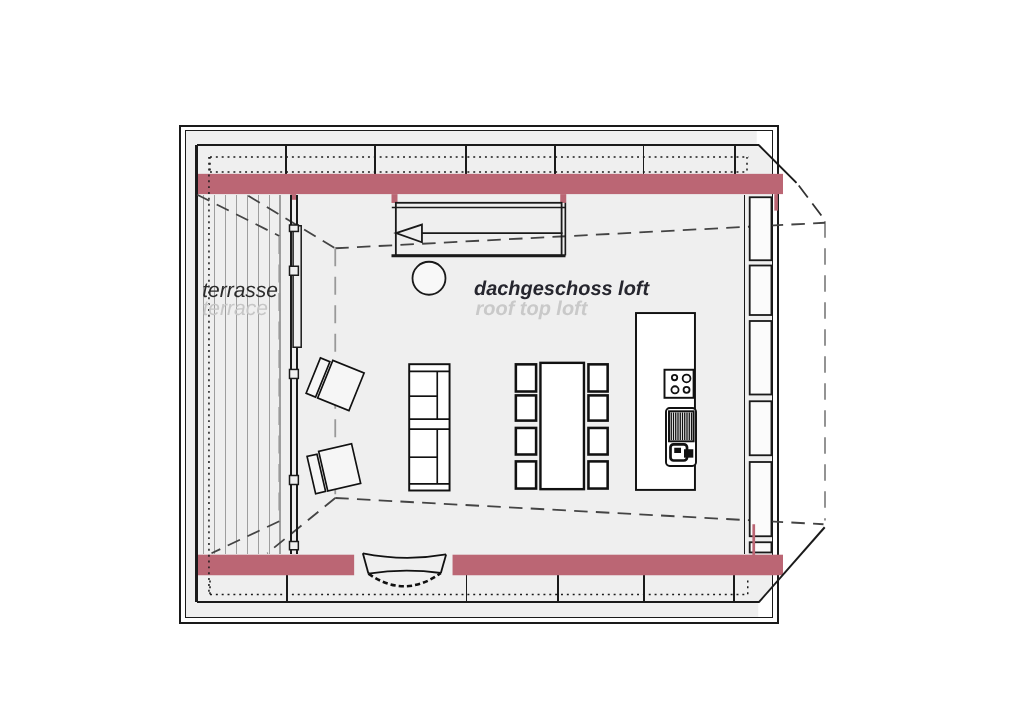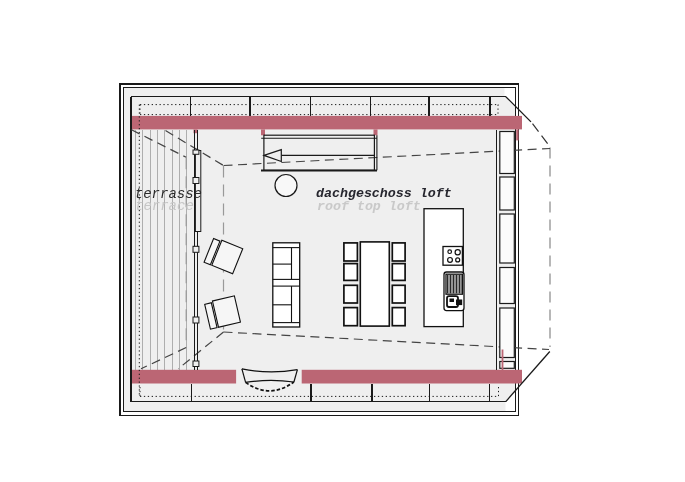--- a/index.html
+++ b/index.html
@@ -4,7 +4,7 @@
 <style>
 html,body{margin:0;padding:0;background:#ffffff;}
 #stage{position:relative;width:685px;height:420px;background:#ffffff;overflow:hidden;
-font-family:Liberation Mono, monospace;text-align:right;}
+font-family:Liberation Sans, sans-serif;text-align:right;}
 svg{position:absolute;left:0;top:0;}
 </style>
 </head>

